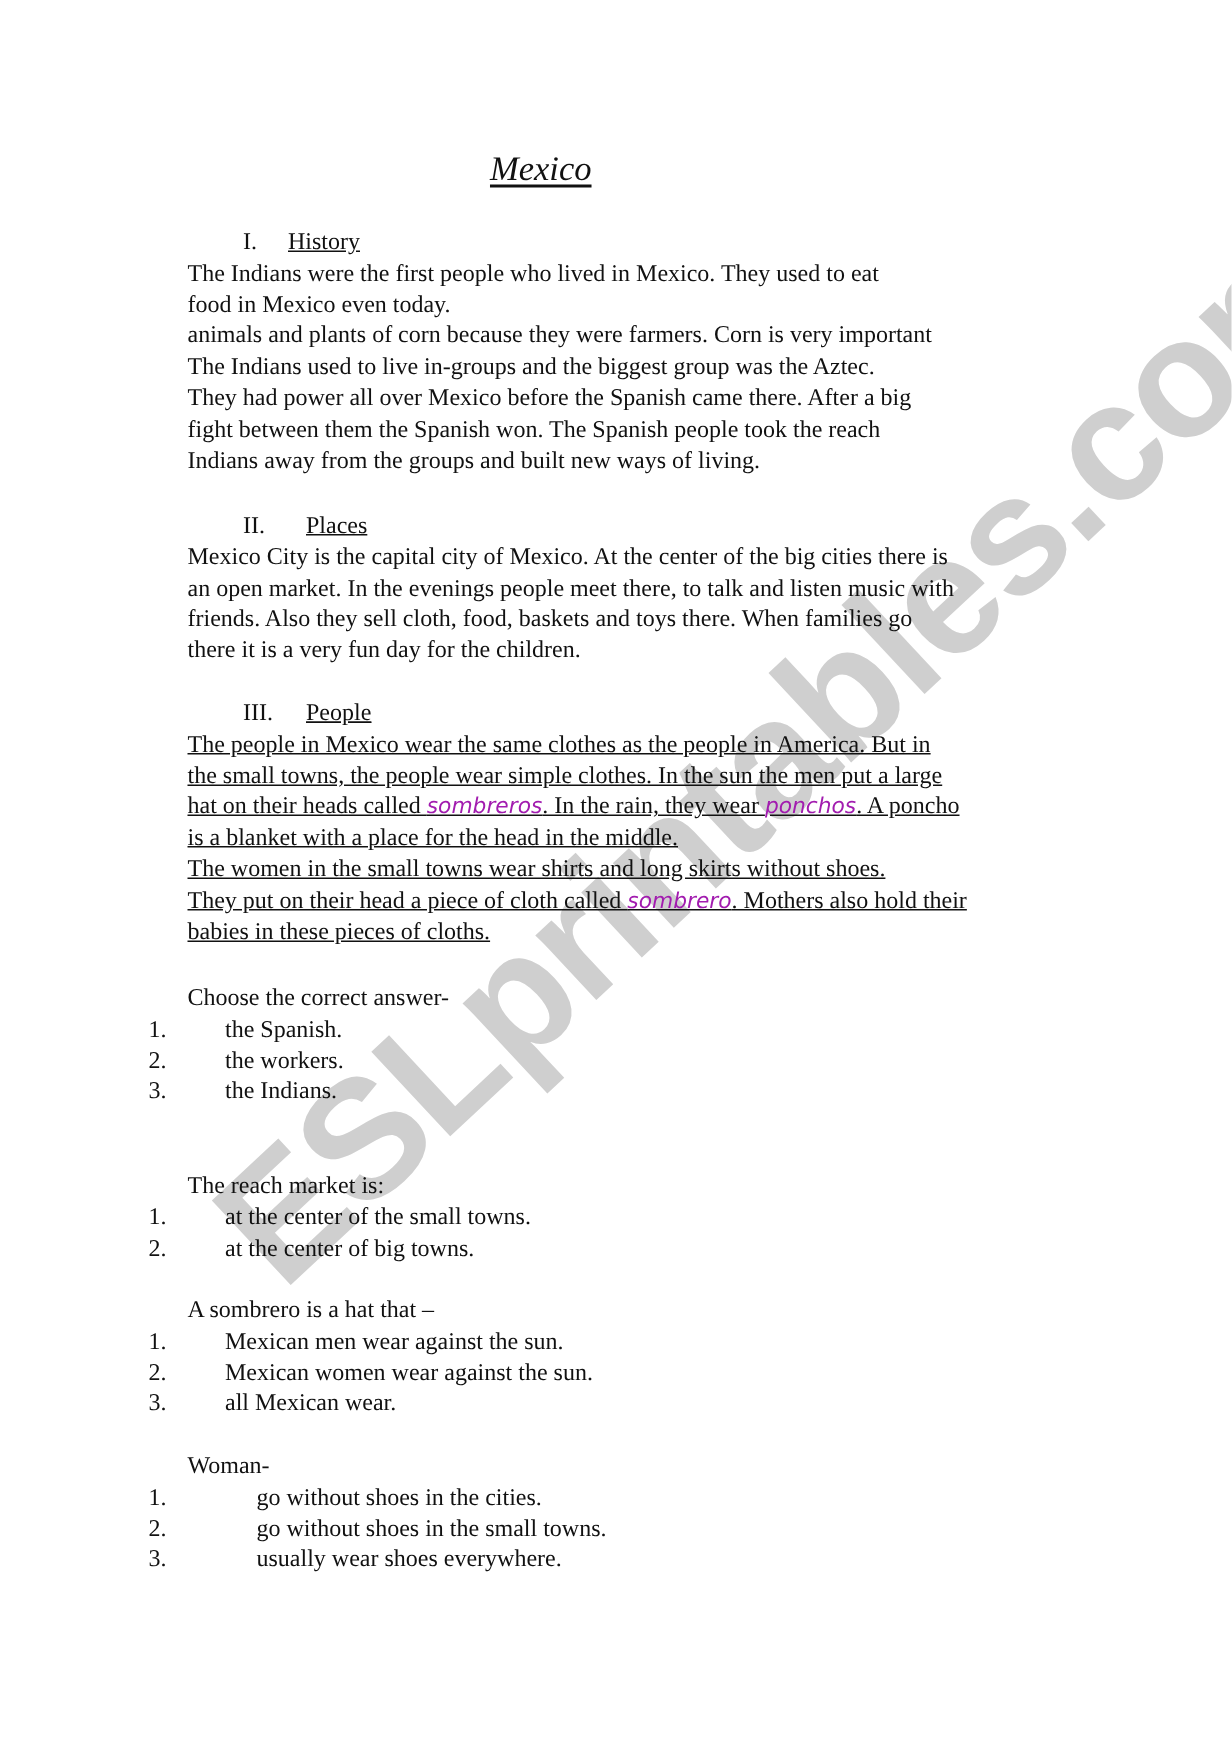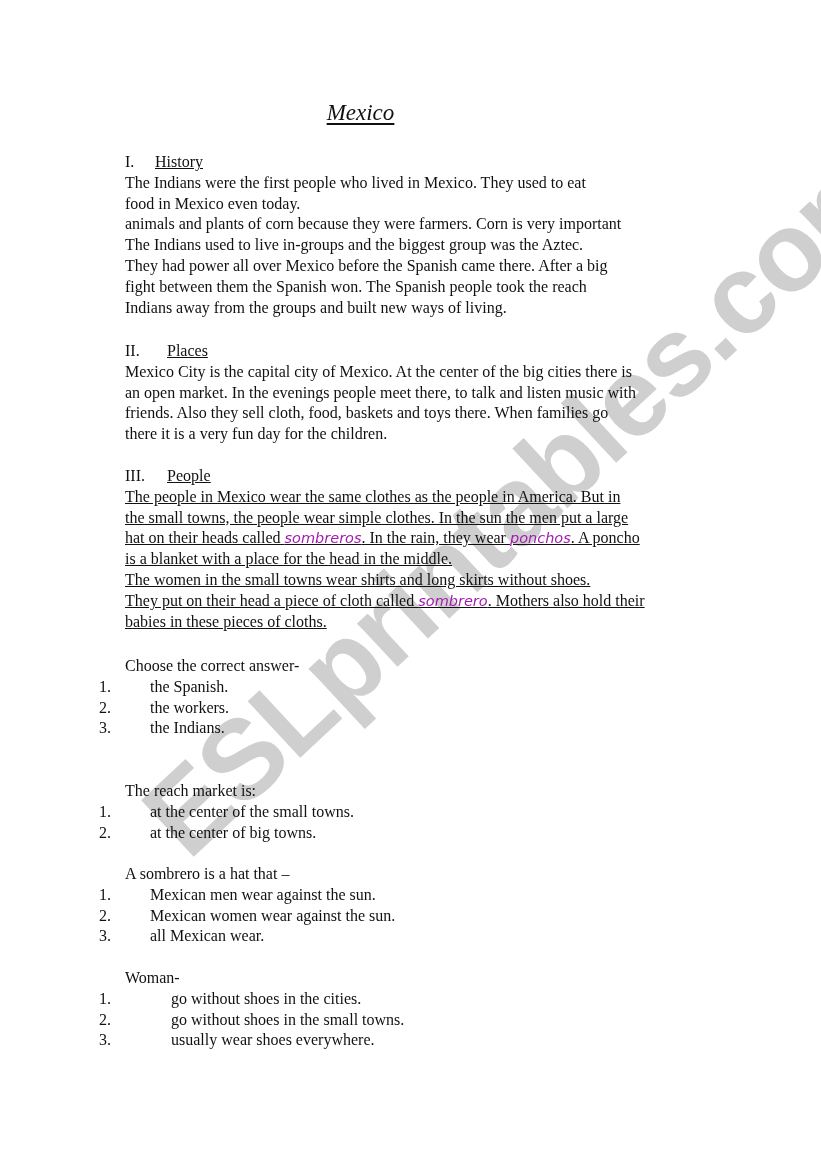--- a/index.html
+++ b/index.html
@@ -62,6 +62,7 @@
     text-decoration: underline;
     font-size: 16px;
     line-height: 20.8px;
+    margin-left: 37px;
   }
   .heading .num {
     display: inline-block;

